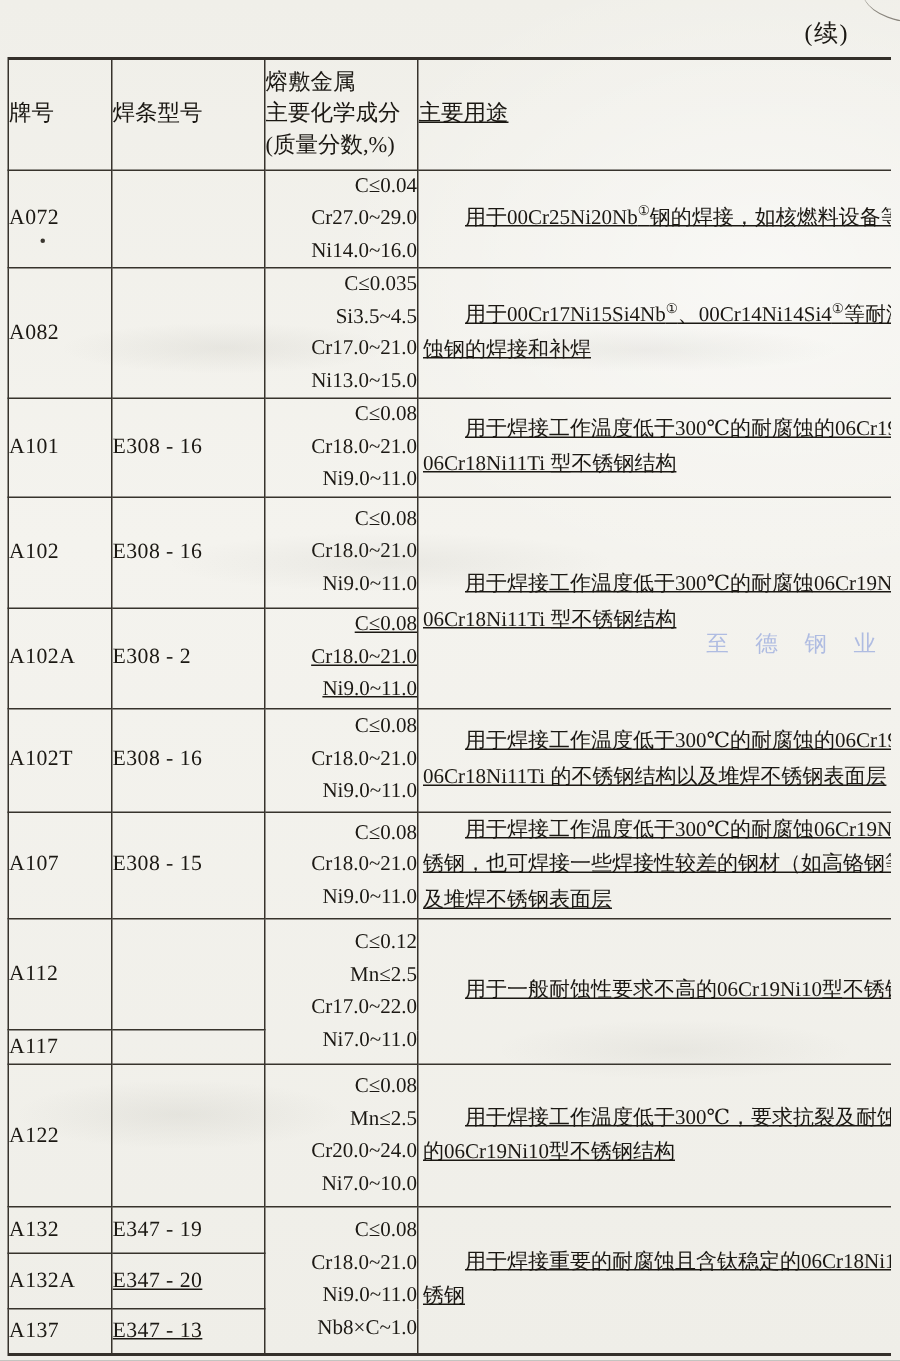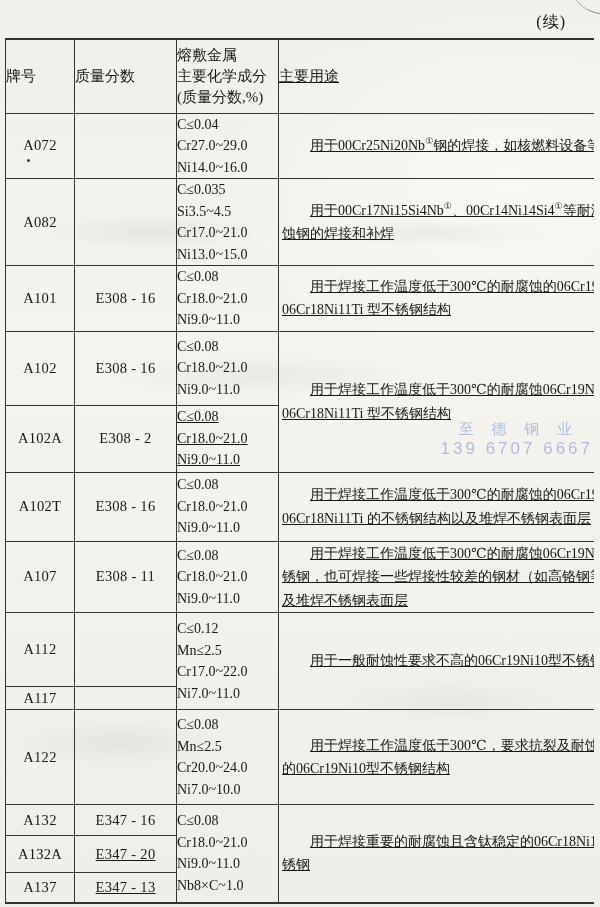--- a/index.html
+++ b/index.html
@@ -62,7 +62,7 @@
     <tbody>
         <tr style="height:74px">
       <th class="h-cell">牌号</th>
-      <th class="h-cell">质量分数</th>
+      <th class="h-cell">焊条型号</th>
       <th class="h-cell">熔敷金属<br>主要化学成分<br>(质量分数,%)</th>
       <th class="h-cell">主要用途</th>
     </tr>

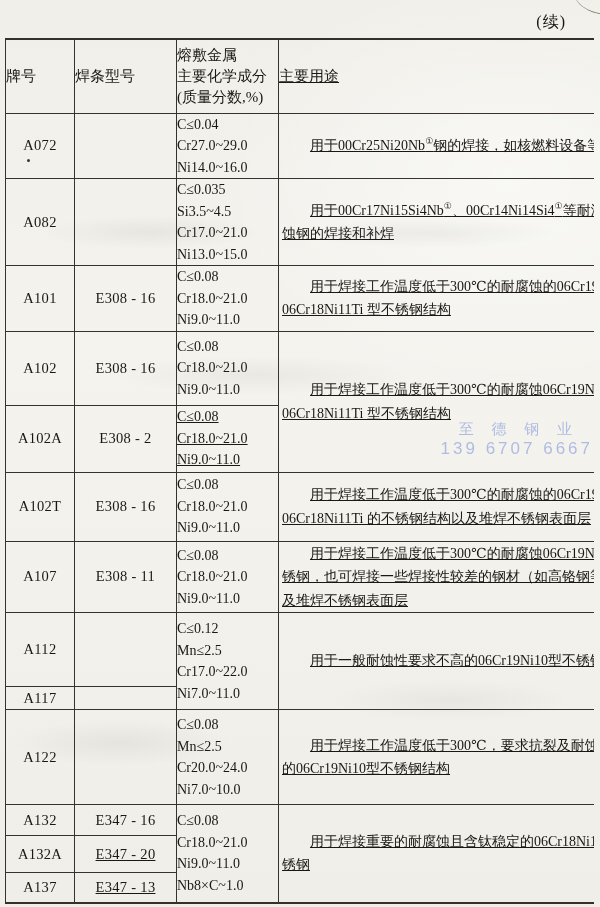--- a/index.html
+++ b/index.html
@@ -22,7 +22,7 @@
   td:last-child,th:last-child{border-right:none;text-decoration:underline;}
   th.h-cell{font-size:15px;line-height:21px;text-align:left;}
   td.grade,td.model{text-align:center;font-size:14.5px;letter-spacing:.3px;}
-  td.comp{text-align:left;font-size:14px;line-height:21.5px;white-space:nowrap;}
+  td.comp{text-align:right;font-size:14px;line-height:21.5px;white-space:nowrap;}
   td.usage{
     font-size:14px;line-height:23.5px;text-align:left;
     padding:0 2px 0 3px;text-indent:2em;white-space:nowrap;

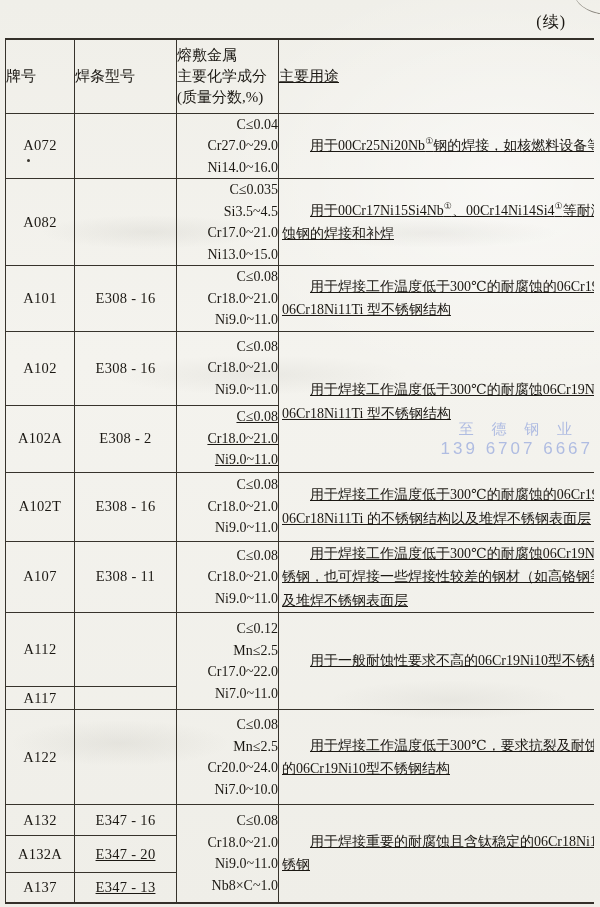--- a/index.html
+++ b/index.html
@@ -21,7 +21,7 @@
   td,th{border:1.6px solid #37332c;padding:0;vertical-align:middle;font-weight:normal;overflow:hidden;}
   td:last-child,th:last-child{border-right:none;text-decoration:underline;}
   th.h-cell{font-size:15px;line-height:21px;text-align:left;}
-  td.grade,td.model{text-align:center;font-size:14.5px;letter-spacing:.3px;}
+  td.grade,td.model{text-align:left;font-size:14.5px;letter-spacing:.3px;}
   td.comp{text-align:right;font-size:14px;line-height:21.5px;white-space:nowrap;}
   td.usage{
     font-size:14px;line-height:23.5px;text-align:left;

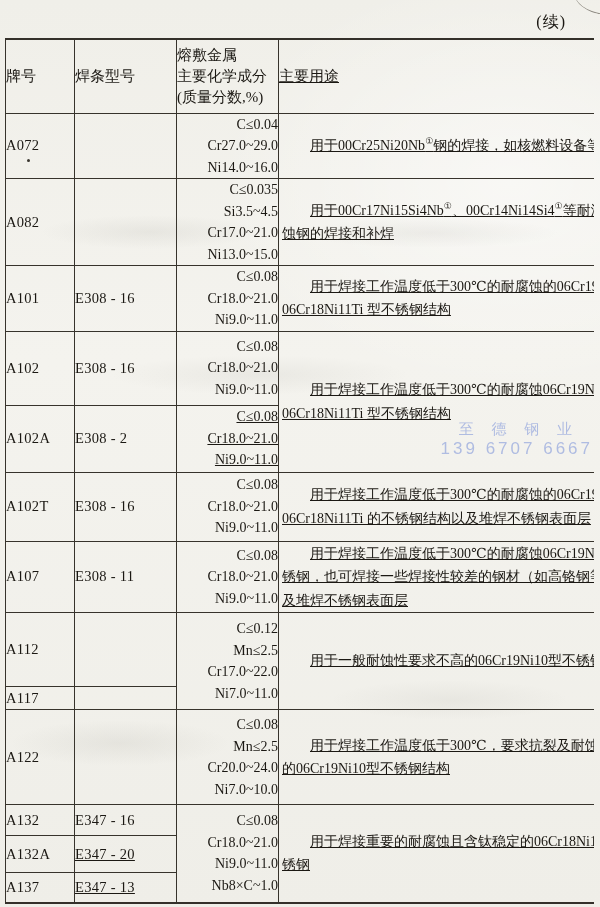--- a/index.html
+++ b/index.html
@@ -32,7 +32,7 @@
     position:absolute;top:420px;right:7px;text-align:right;
     color:#a4b3e0;opacity:.85;pointer-events:none;
   }
-  .watermark .w1{font-size:15px;letter-spacing:7px;margin-right:14px;font-family:Liberation Serif, serif;}
+  .watermark .w1{font-size:15px;letter-spacing:7px;margin-right:2px;font-family:Liberation Serif, serif;}
   .watermark .w2{font-size:17px;letter-spacing:3px;font-family:"Liberation Sans","DejaVu Sans",sans-serif;}
   .smudge{position:absolute;pointer-events:none;}
   .dot-artifact{position:absolute;left:27px;top:159px;width:3px;height:3px;border-radius:50%;background:#3a362f;}

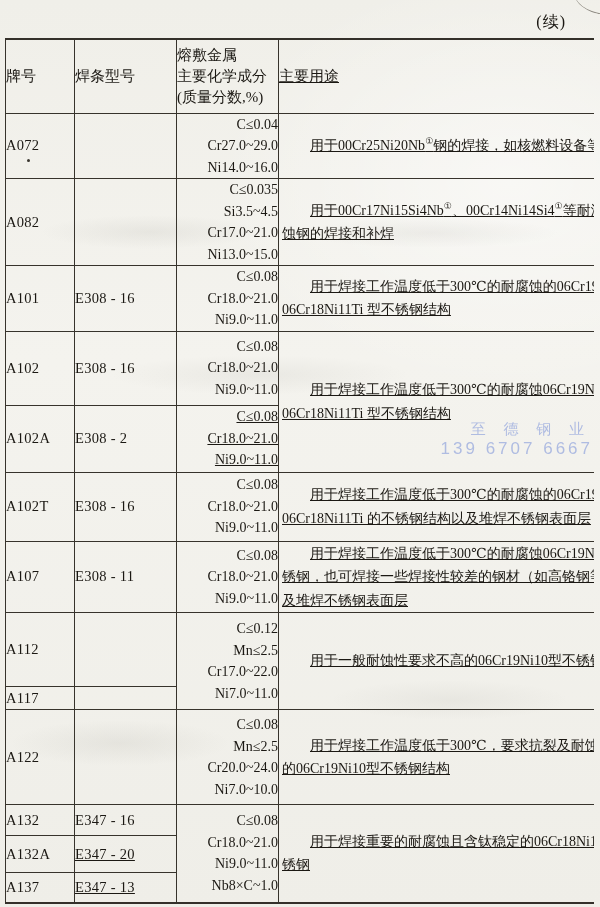--- a/index.html
+++ b/index.html
@@ -155,7 +155,6 @@
 
   <div class="watermark">
     <div class="w1">至 德 钢 业</div>
-    <div class="w2">139 6707 6667</div>
   </div>
 
   <div class="dot-artifact"></div>

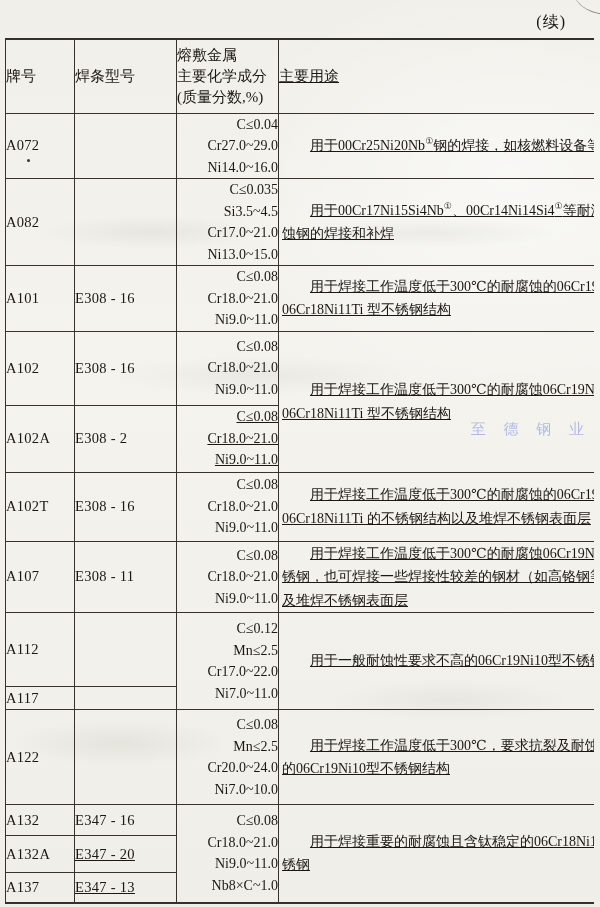--- a/index.html
+++ b/index.html
@@ -110,7 +110,7 @@
 
     <tr style="height:70px">
       <td class="grade">A107</td>
-      <td class="model">E308 - 11</td>
+      <td class="model">E308 - 15</td>
       <td class="comp">C≤0.08<br>Cr18.0~21.0<br>Ni9.0~11.0</td>
       <td class="usage">用于焊接工作温度低于300℃的耐腐蚀06Cr19Ni10型不<br>锈钢，也可焊接一些焊接性较差的钢材（如高铬钢等）以<br>及堆焊不锈钢表面层</td>
     </tr>

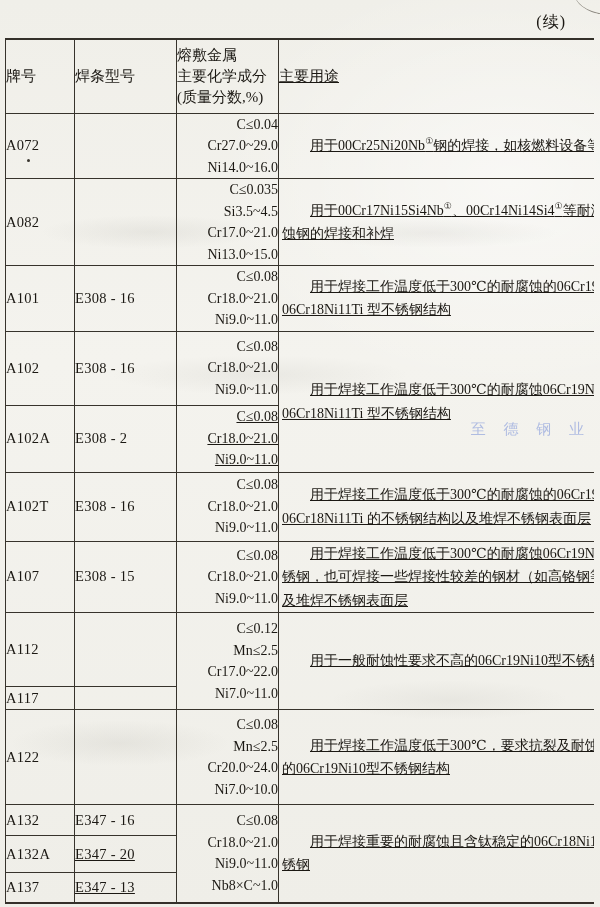--- a/index.html
+++ b/index.html
@@ -136,7 +136,7 @@
 
     <tr style="height:31px">
       <td class="grade">A132</td>
-      <td class="model">E347 - 16</td>
+      <td class="model">E347 - 19</td>
       <td class="comp" rowspan="3">C≤0.08<br>Cr18.0~21.0<br>Ni9.0~11.0<br>Nb8×C~1.0</td>
       <td class="usage" rowspan="3">用于焊接重要的耐腐蚀且含钛稳定的06Cr18Ni11Ti 型不<br>锈钢</td>
     </tr>

